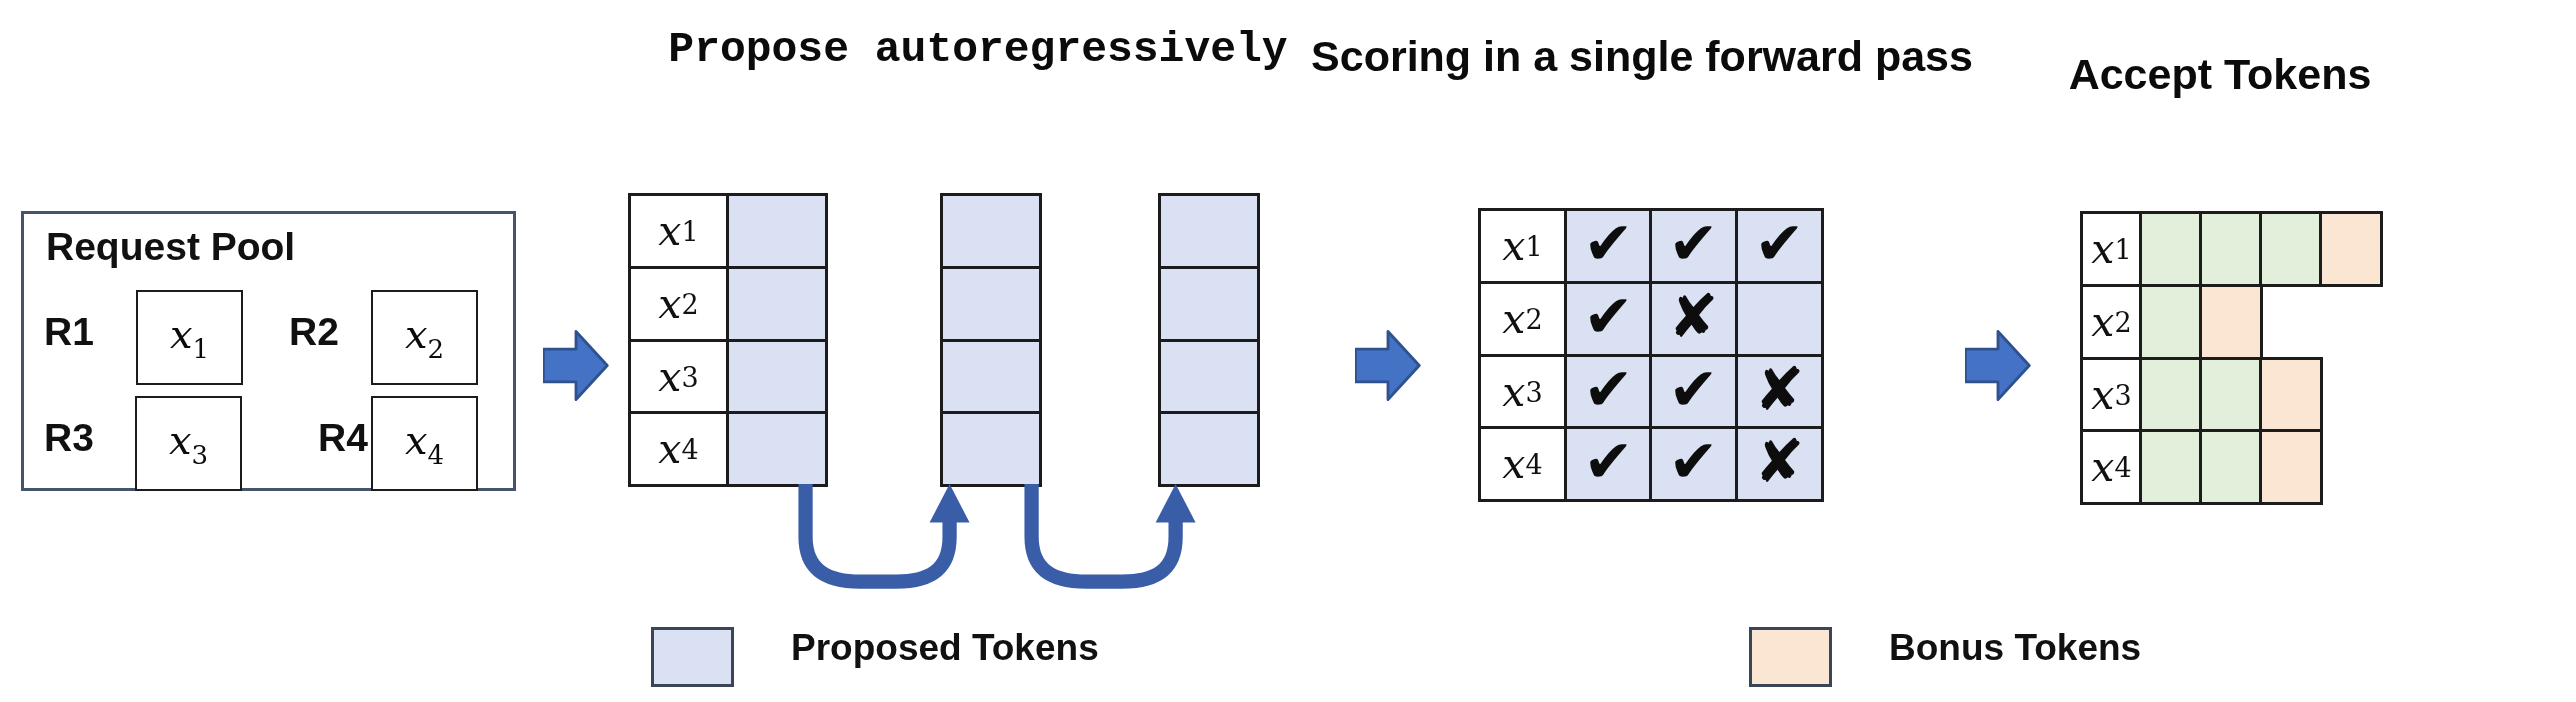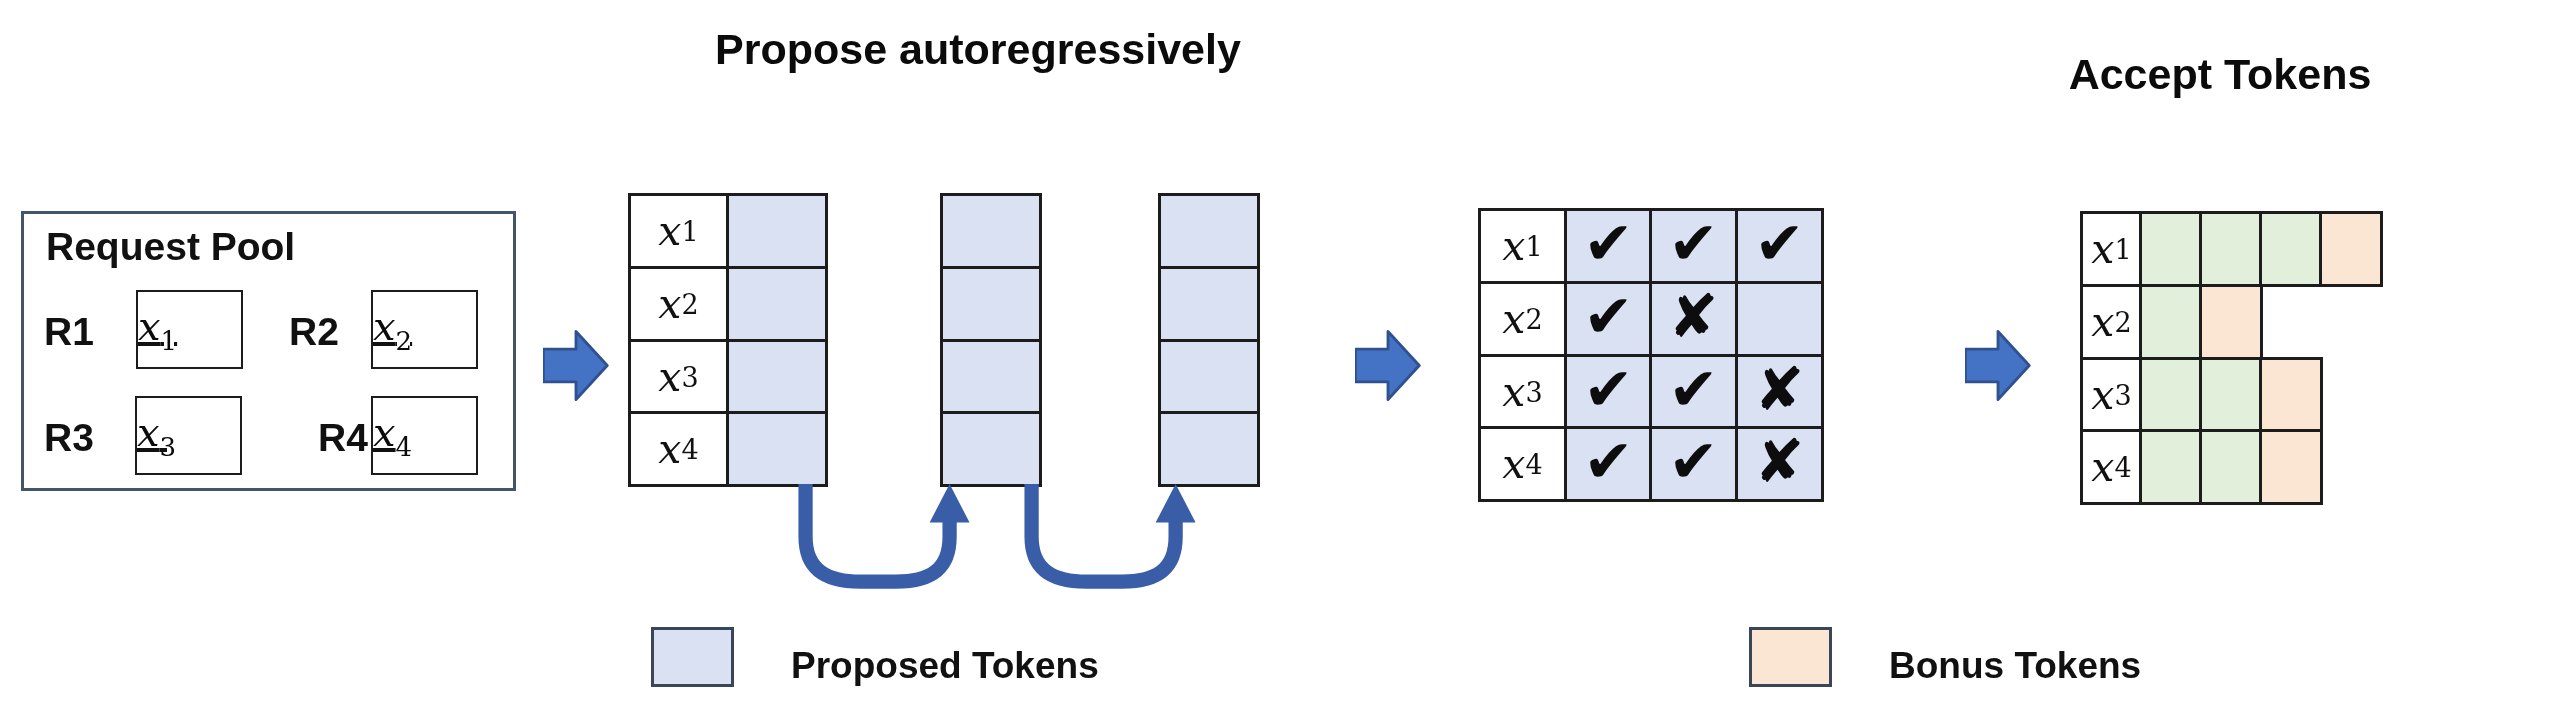--- a/index.html
+++ b/index.html
@@ -19,7 +19,7 @@
     font-weight:600;
     color:#0b0b0b;
   }
-  .t-propose{left:978px;top:25px;}
+  .t-propose{left:978px;top:25px;font-family:Liberation Mono, monospace;}
   .t-draft-runner{left:978px;top:107px;}
   .t-scoring{left:1642px;top:32px;}
   .t-target-runner{left:1642px;top:114px;}

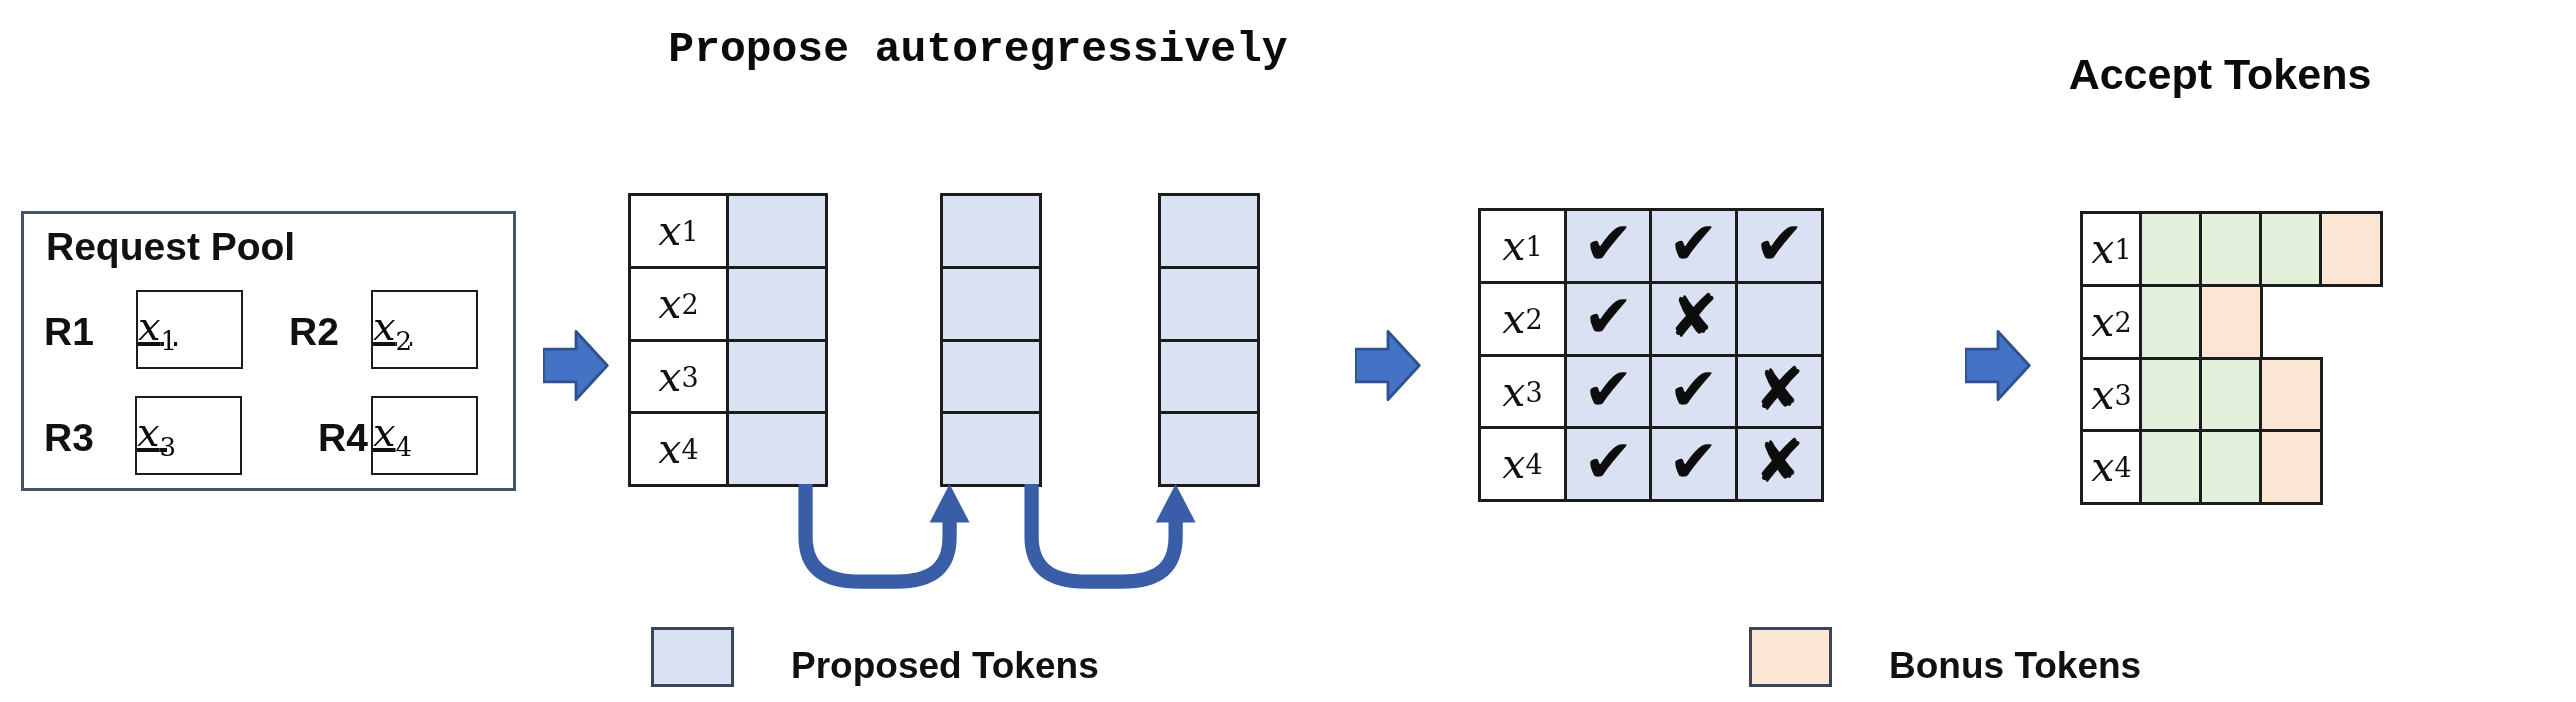--- a/index.html
+++ b/index.html
@@ -79,6 +79,7 @@
 <div class="canvas">
 
   <div class="title t-propose">Propose autoregressively</div>
+  <div class="title t-scoring">Scoring in a single forward pass</div>
   <div class="title t-accept">Accept Tokens</div>
 
   <div class="pool-box"></div>

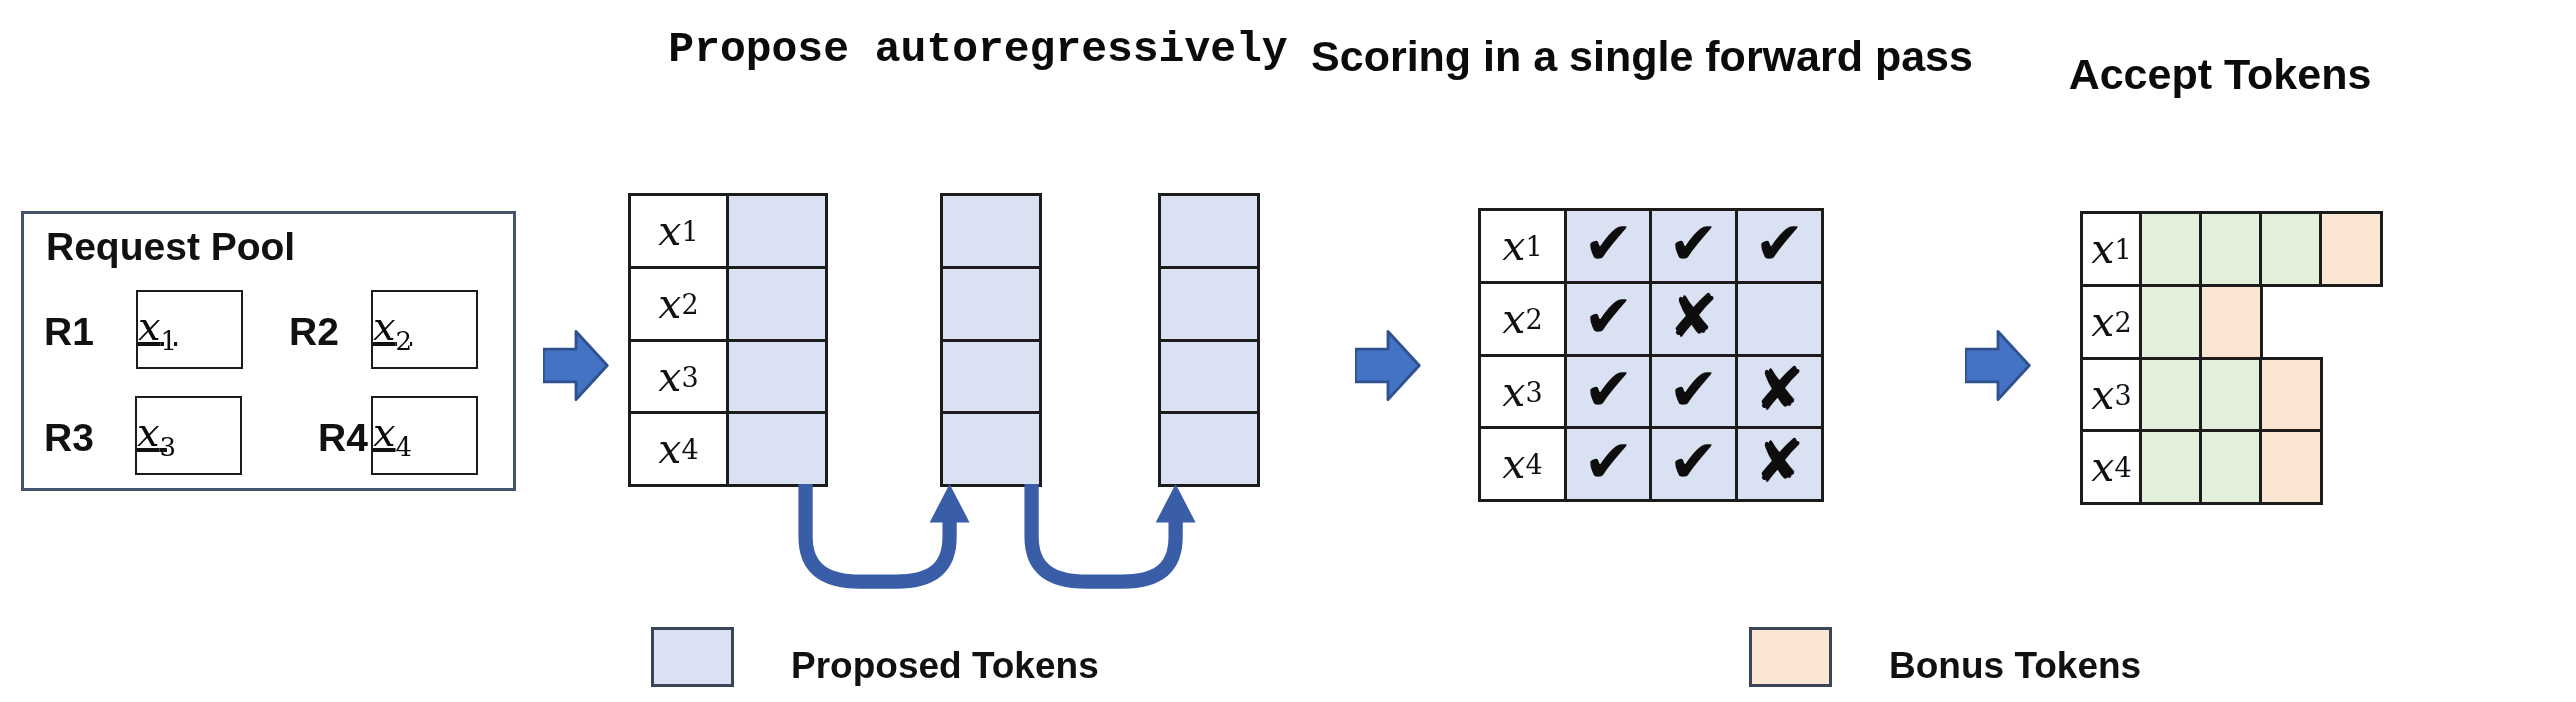--- a/index.html
+++ b/index.html
@@ -35,9 +35,9 @@
   .r1{left:44px;top:310px;} .r2{left:289px;top:310px;}
   .r3{left:44px;top:416px;} .r4{left:289px;top:416px;margin-left:29px;}
   .token-box{
-    position:absolute;width:107px;height:79px;box-sizing:border-box;
+    position:absolute;width:107px;height:95px;box-sizing:border-box;
     border:2.9px solid #1c1c1c;background:#fff;
-    display:flex;align-items:center;justify-content:flex-start;text-decoration:underline;
+    display:flex;align-items:center;justify-content:center;
   }
   .tb1{left:136px;top:290px;} .tb2{left:371px;top:290px;}
   .tb3{left:135px;top:396px;} .tb4{left:371px;top:396px;}

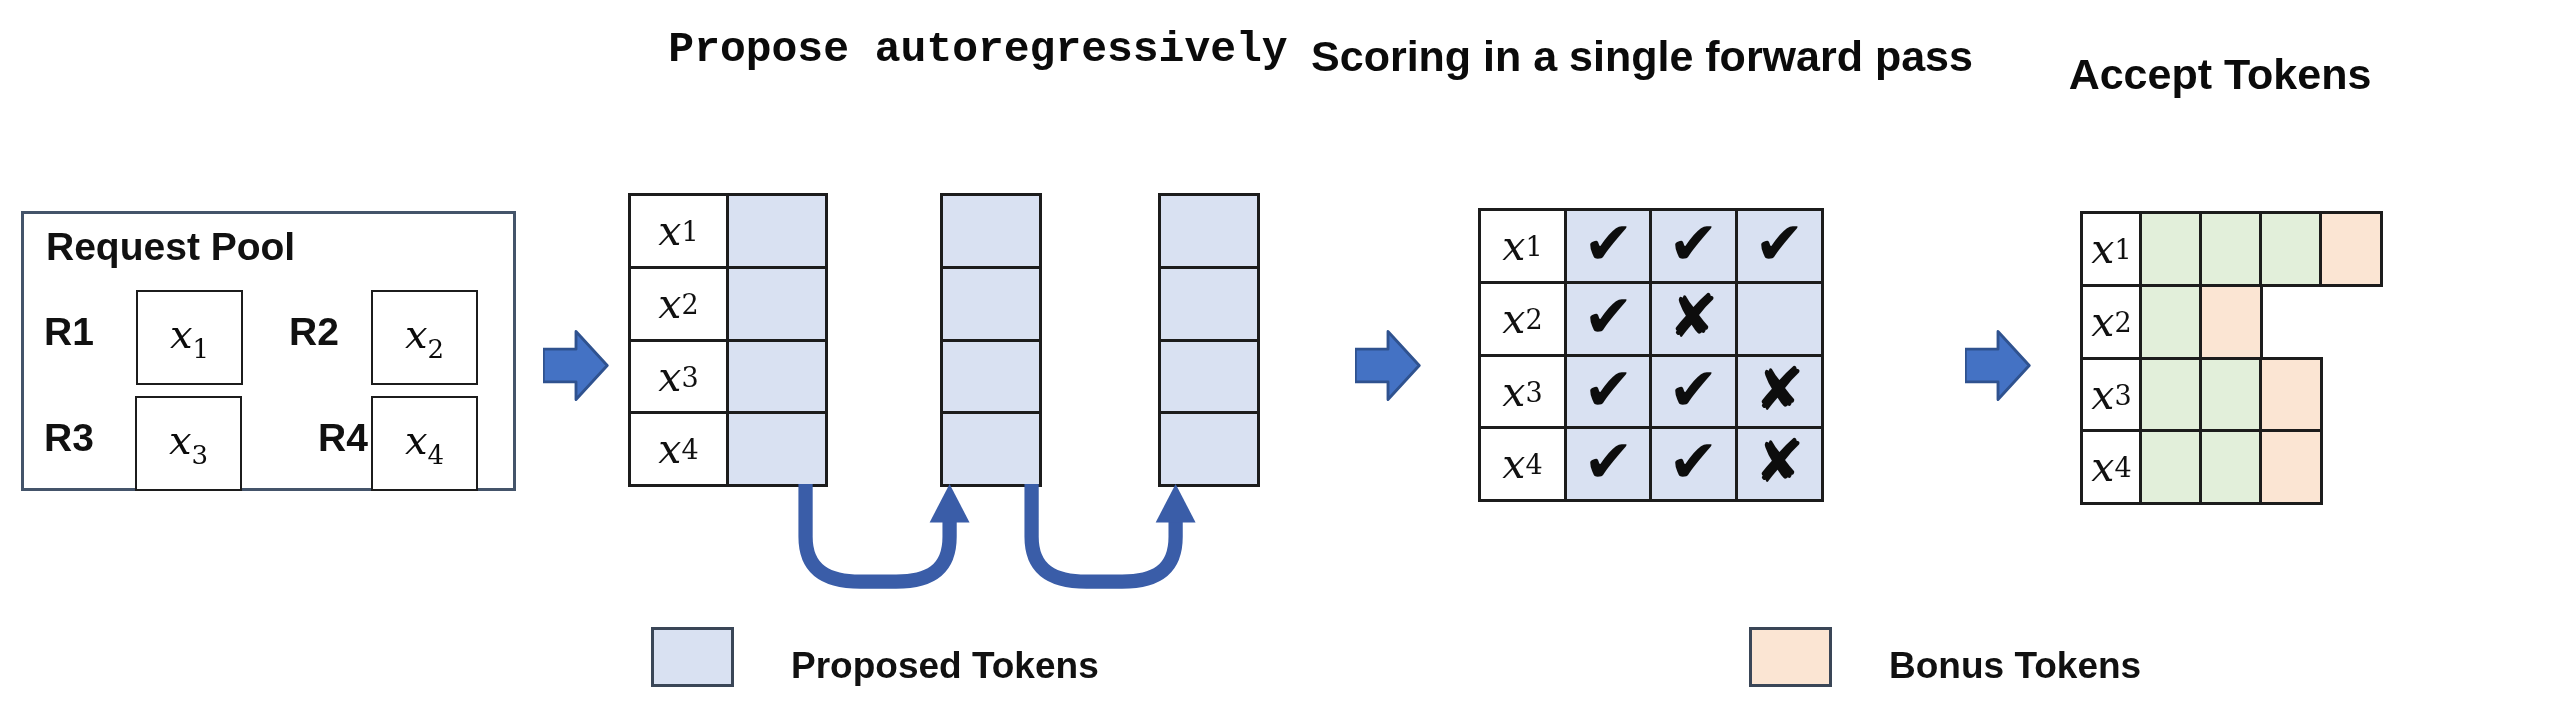--- a/index.html
+++ b/index.html
@@ -68,7 +68,7 @@
   .loop-arrows{position:absolute;left:771px;top:464px;width:457px;height:164px;}
 
   
-  .legend-item{position:absolute;top:627px;display:flex;align-items:flex-end;}
+  .legend-item{position:absolute;top:627px;display:flex;align-items:flex-start;}
   .li1{left:651px;} .li2{left:1218px;} .li3{left:1749px;}
   .swatch{width:83px;height:60px;box-sizing:border-box;border:3.6px solid #3a4657;}
   .legend-label{margin-left:57px;font-size:37px;font-weight:600;white-space:nowrap;}

